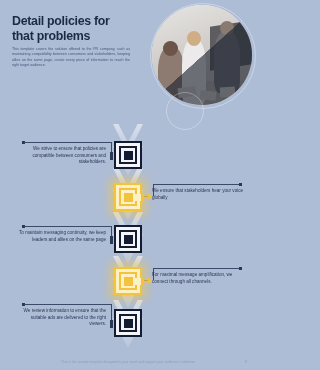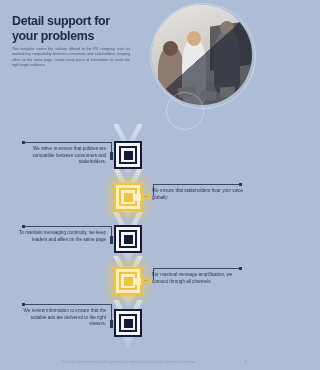--- a/index.html
+++ b/index.html
@@ -109,7 +109,7 @@
   <div class="header">
 
     <div class="title">
-      <span>Detail support for</span>
+      <span>Detail policies for</span>
       <span class="l2">your problems</span>
     </div>
 

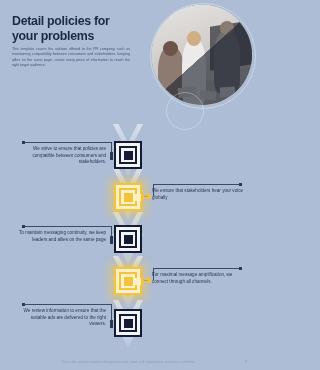--- a/index.html
+++ b/index.html
@@ -110,7 +110,7 @@
 
     <div class="title">
       <span>Detail policies for</span>
-      <span class="l2">your problems</span>
+      <span class="l2">that problems</span>
     </div>
 
     <div class="subtext">This template covers the solution offered to the PR company, such as maintaining compatibility between consumers and stakeholders, keeping allies on the same page, create every piece of information to reach the right target audience.</div>

